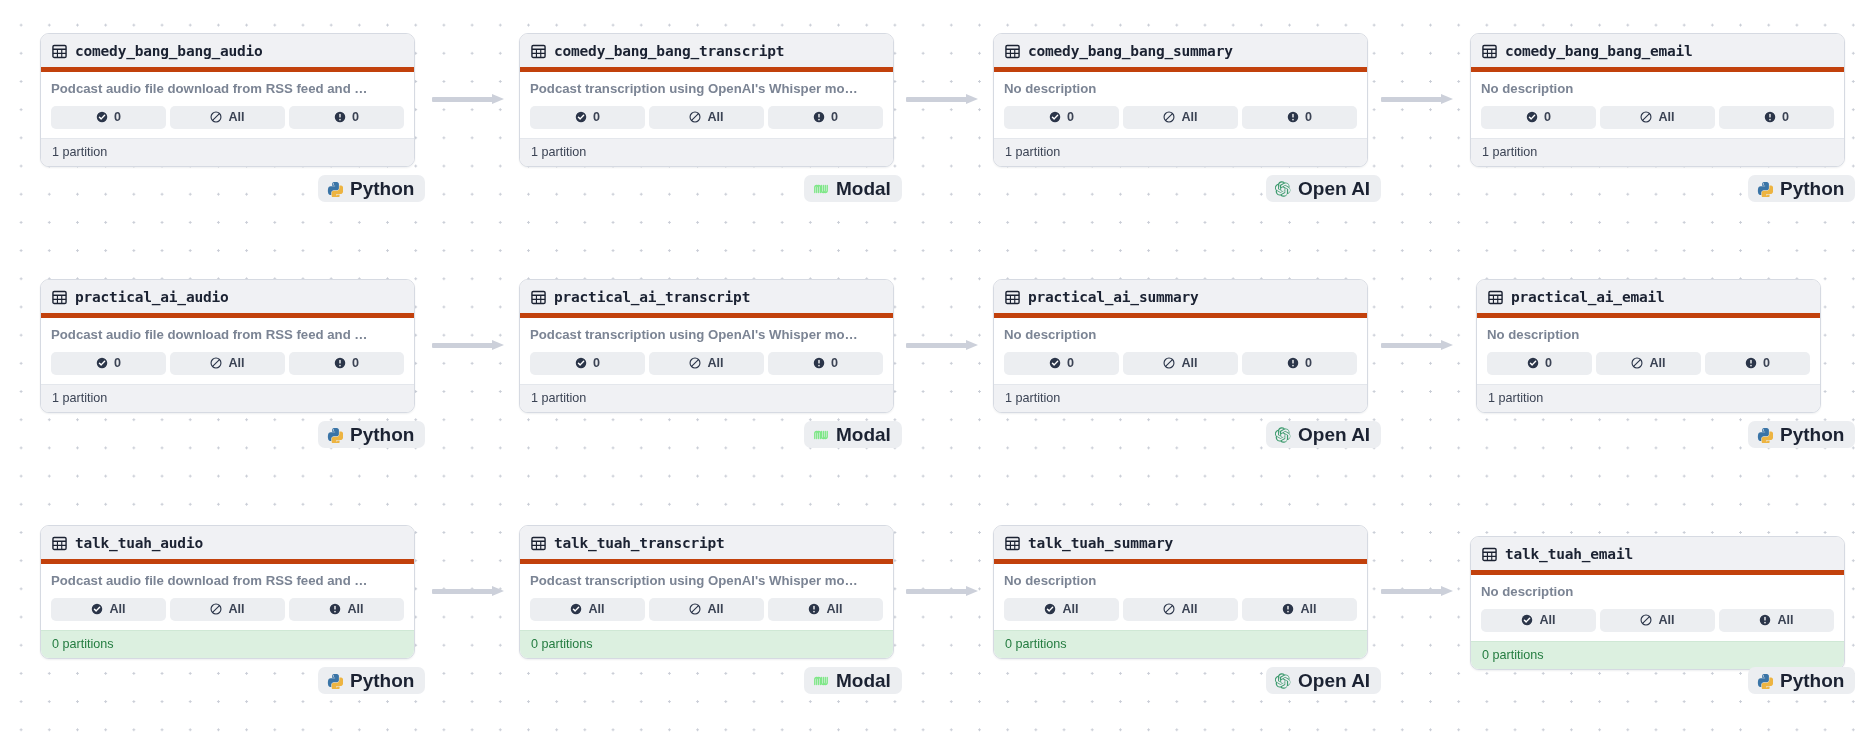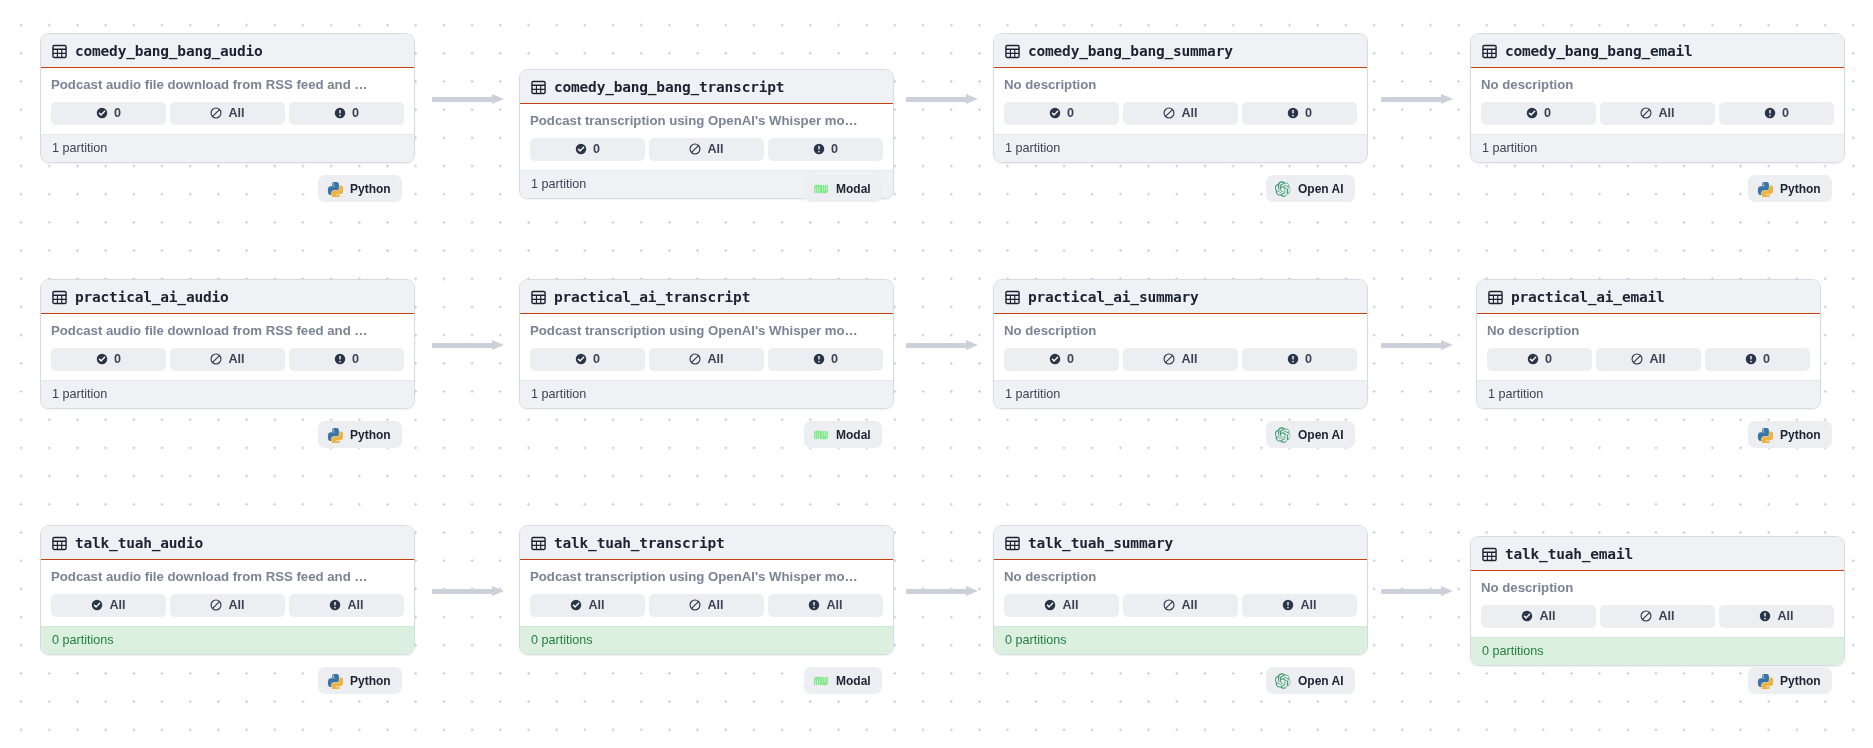--- a/index.html
+++ b/index.html
@@ -66,7 +66,7 @@
     gap: 8px;
     padding: 9px 11px 8px 11px;
     background: #f0f1f4;
-    border-bottom: 1px solid #c2410c;
+    border-bottom: 5px solid #c2410c;
   }
 
   .table-icon { width: 15px; height: 15px; flex: 0 0 15px; display: block; }

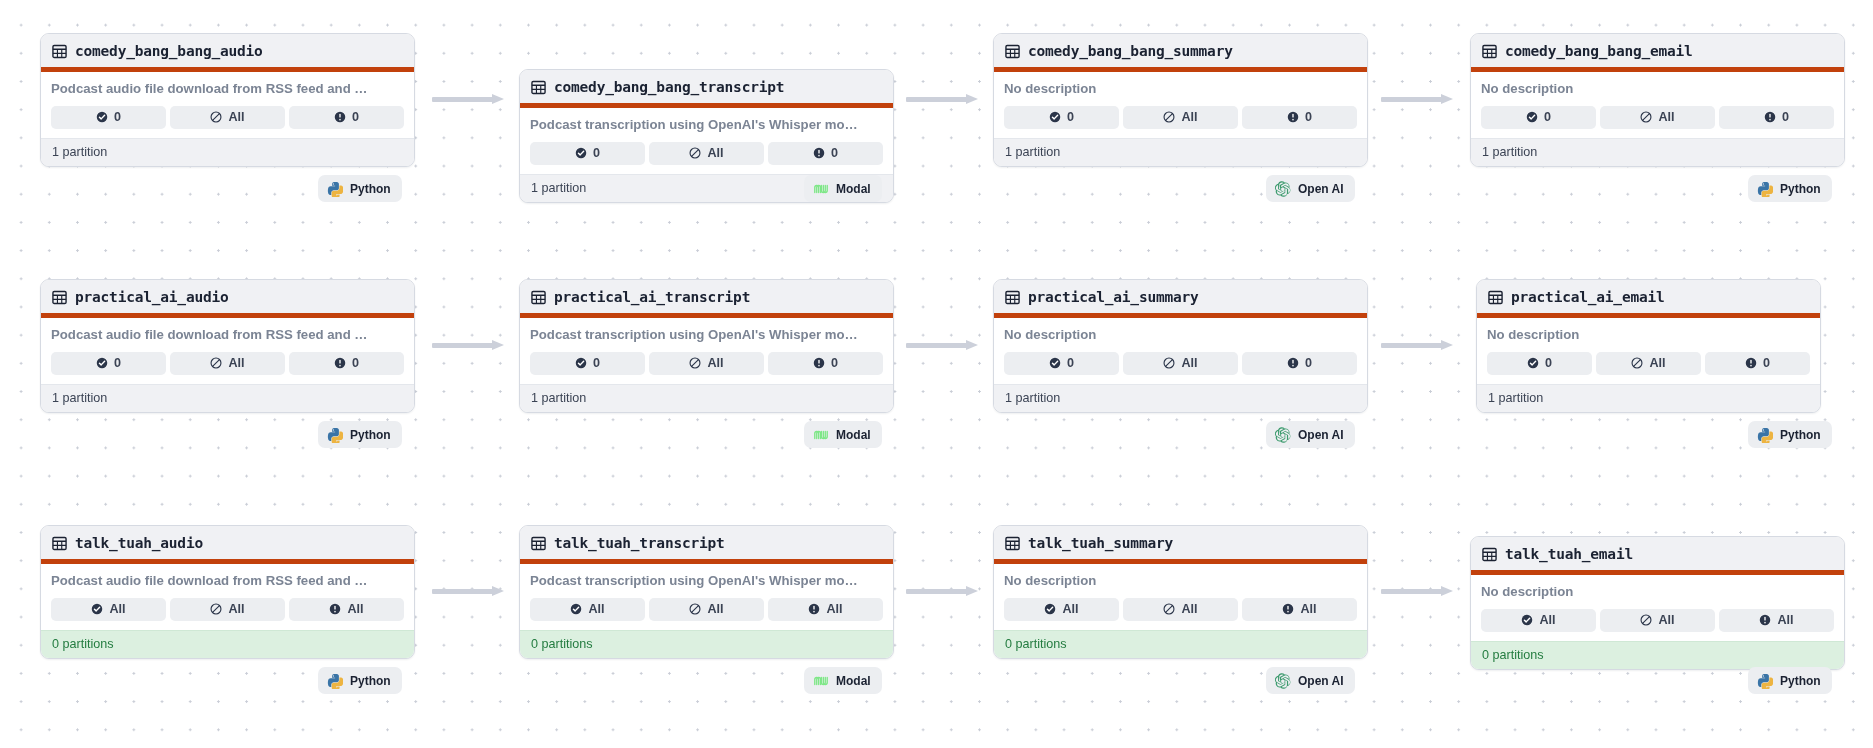--- a/index.html
+++ b/index.html
@@ -199,7 +199,7 @@
       </span>
       <span>Python</span>
     </div>
-    <div class="asset-card" style="left: 519px; top: 33px; width: 375px; min-height: 127px; margin-top: 36px;">
+    <div class="asset-card" style="left: 519px; top: 33px; width: 375px; min-height: 127px;">
       <div class="card-header">
         <span style="display: flex;">
           <svg class="table-icon" viewBox="0 0 16 16">

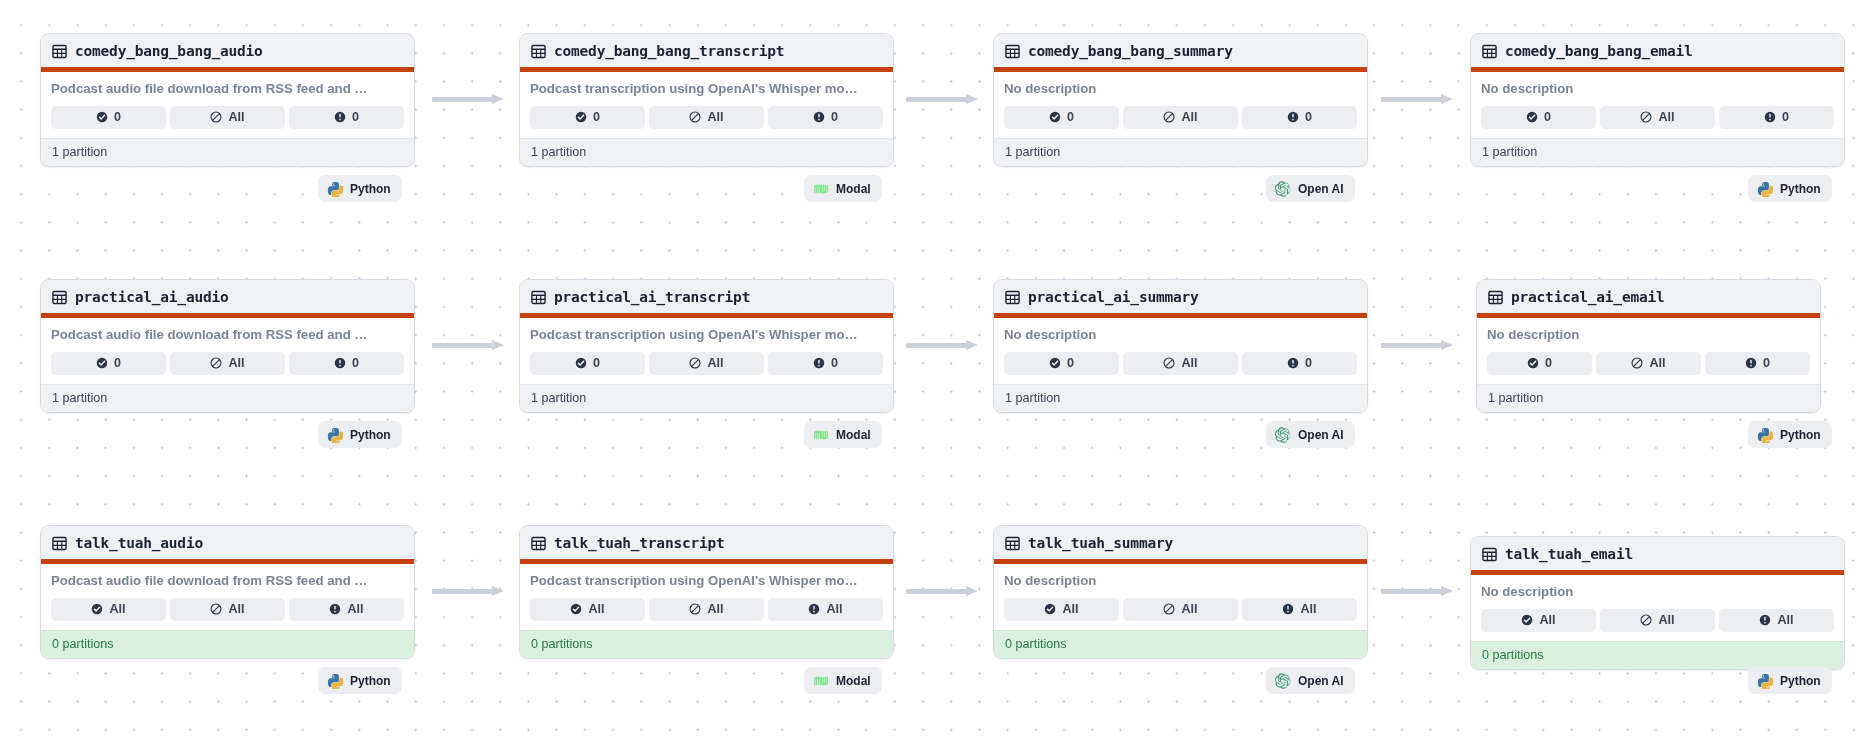--- a/index.html
+++ b/index.html
@@ -131,7 +131,7 @@
     padding: 0 11px 0 9px;
     background: #eceef1;
     border-radius: 7px;
-    font-size: 12px;
+    font-size: 19px;
     font-weight: 700;
     color: #1b2232;
     white-space: nowrap;

